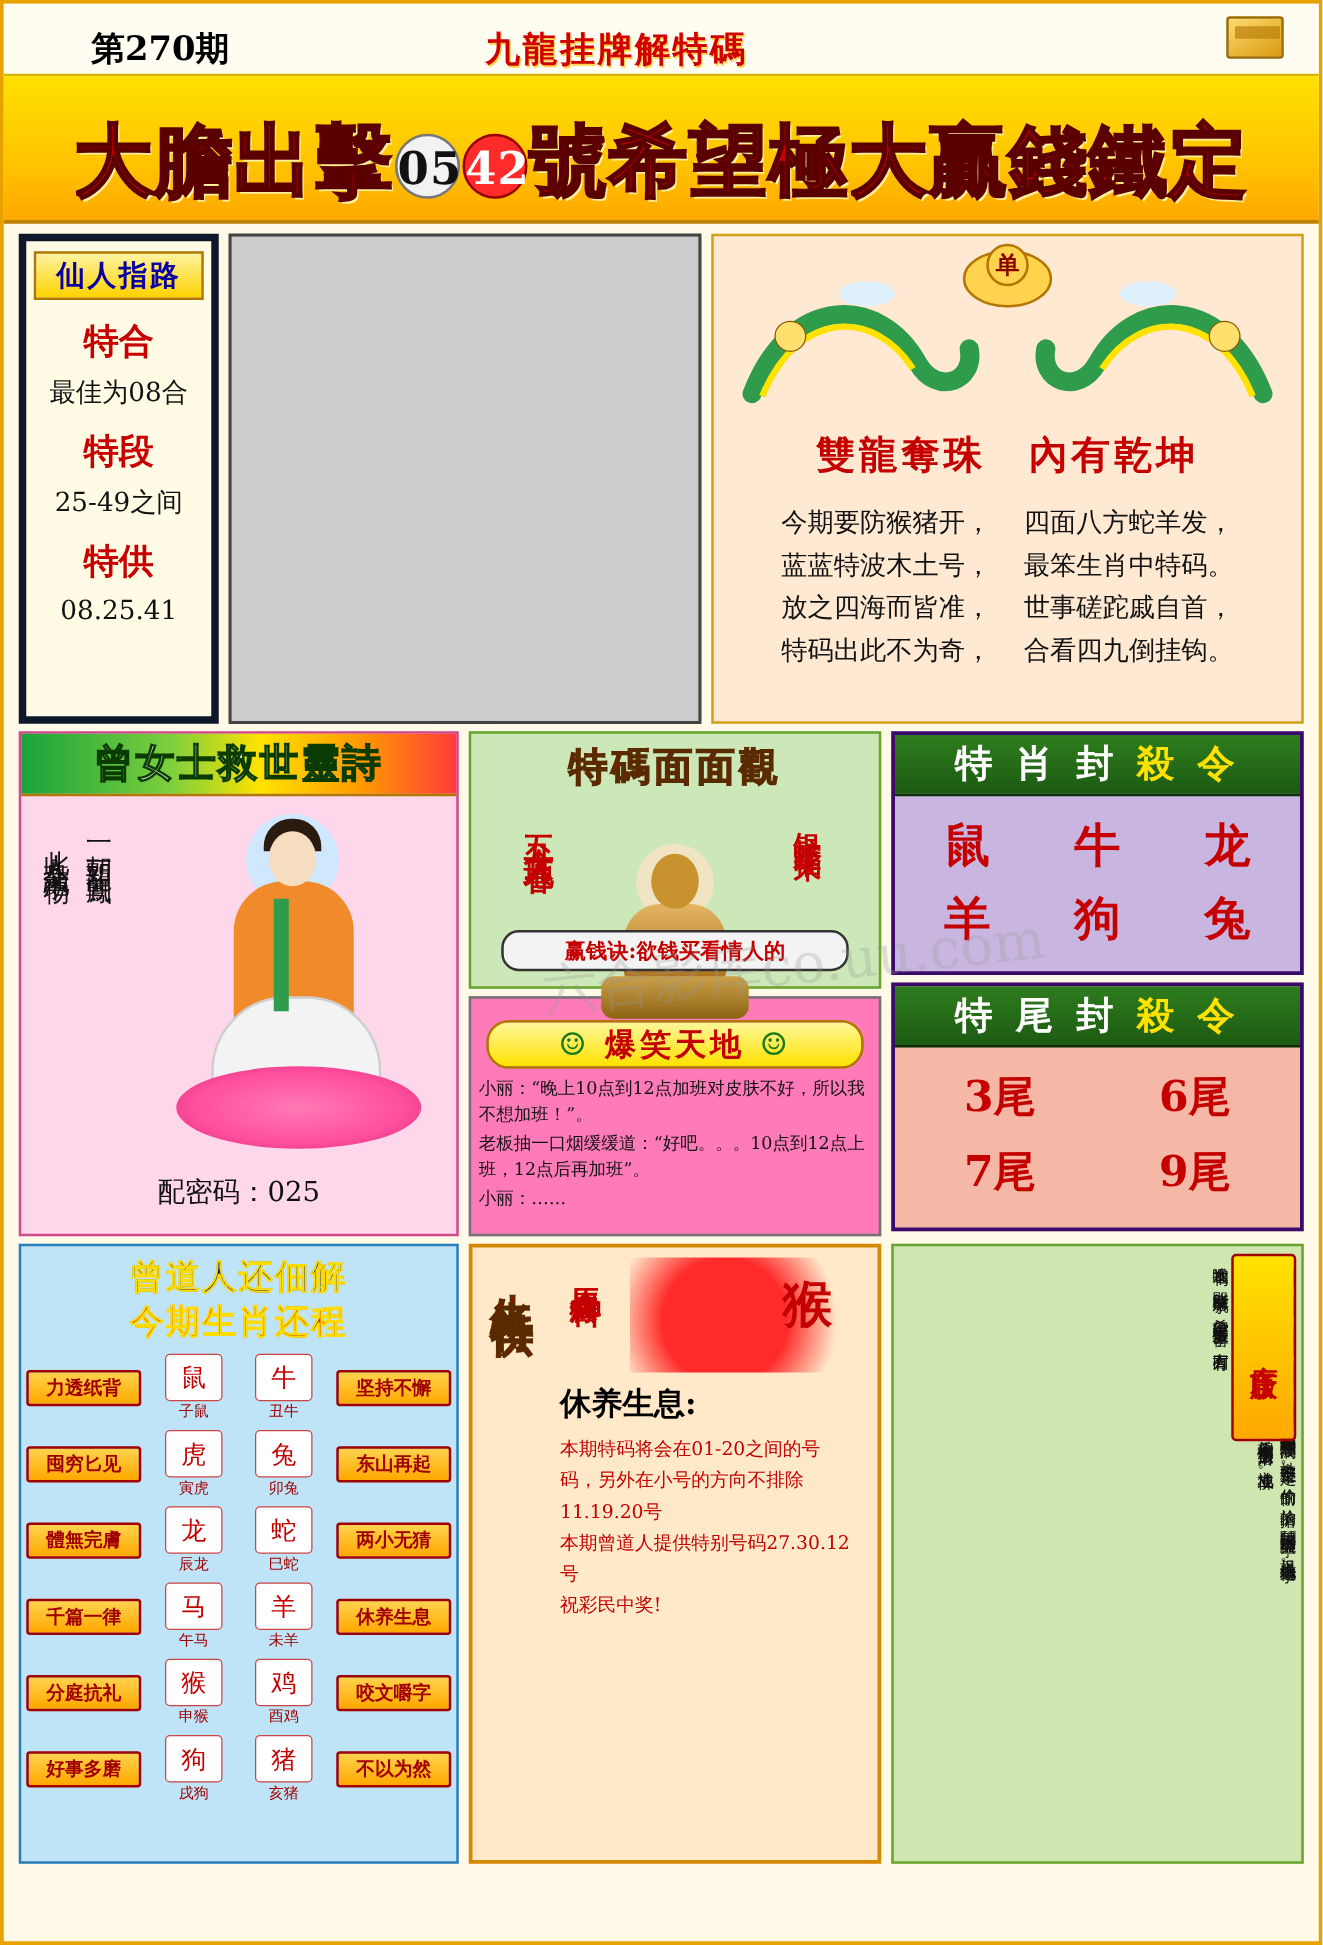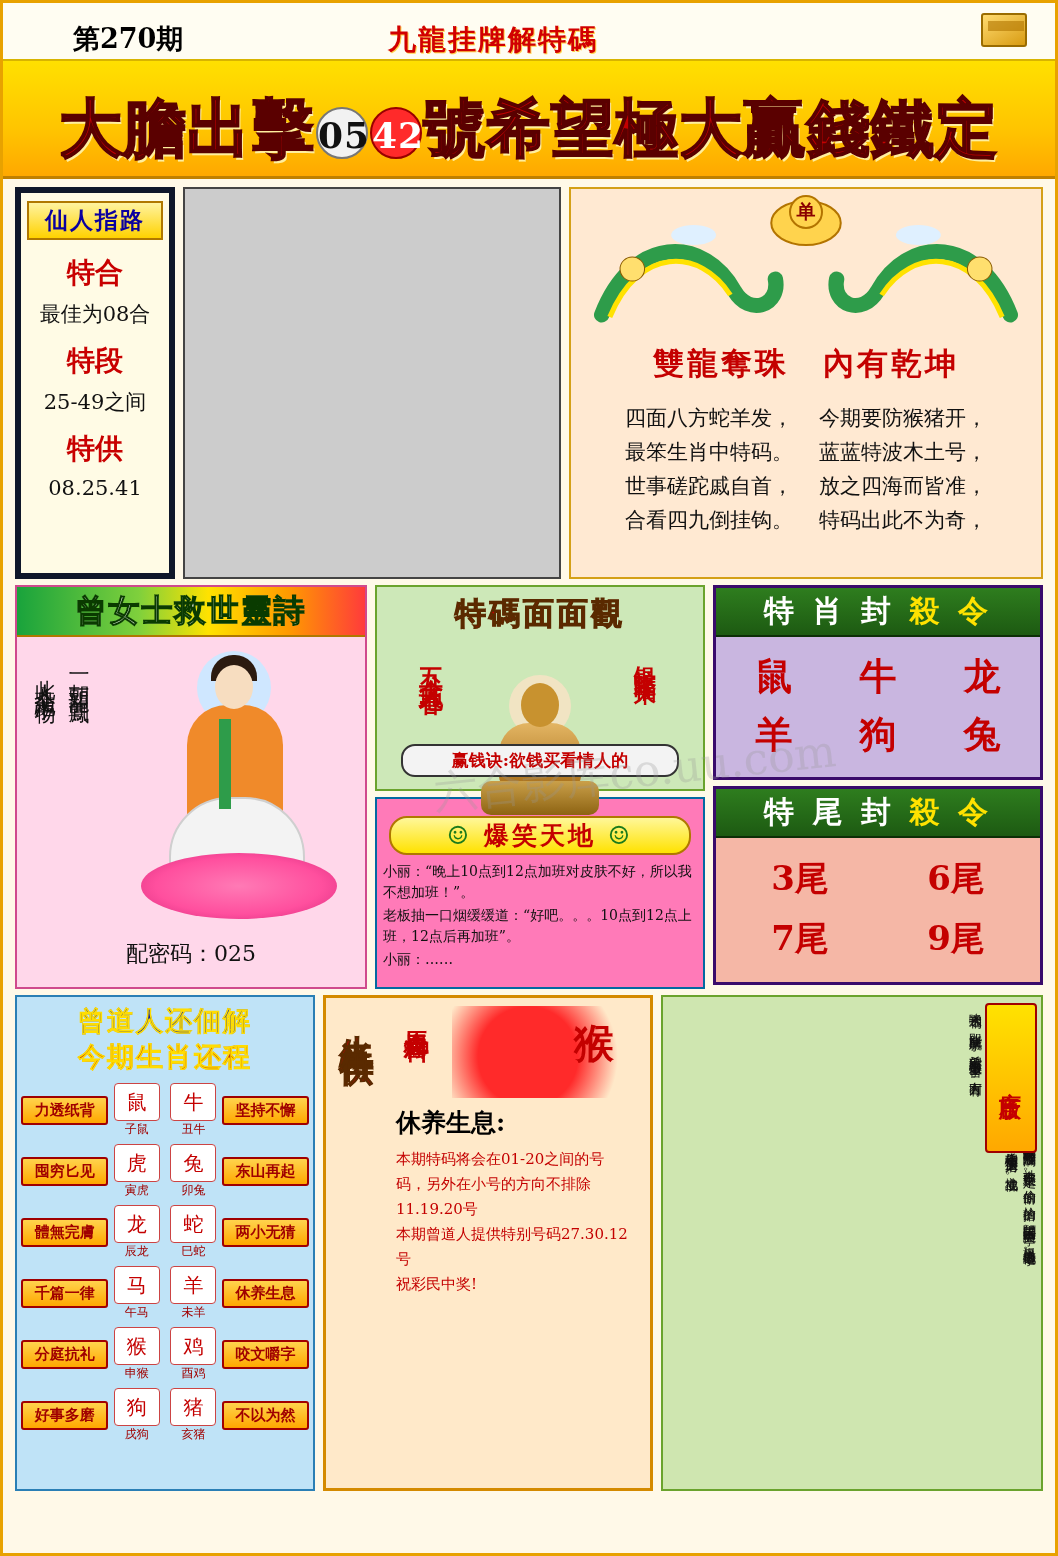--- a/index.html
+++ b/index.html
@@ -433,16 +433,16 @@
       <div class="dbl-title">雙龍奪珠　內有乾坤</div>
       <div class="dbl-poem">
         <div>
+          <div>今期要防猴猪开，</div>
+          <div>蓝蓝特波木土号，</div>
+          <div>放之四海而皆准，</div>
+          <div>特码出此不为奇，</div>
+        </div>
+        <div>
           <div>四面八方蛇羊发，</div>
           <div>最笨生肖中特码。</div>
           <div>世事磋跎戚自首，</div>
           <div>合看四九倒挂钩。</div>
-        </div>
-        <div>
-          <div>今期要防猴猪开，</div>
-          <div>蓝蓝特波木土号，</div>
-          <div>放之四海而皆准，</div>
-          <div>特码出此不为奇，</div>
         </div>
       </div>
     </div>

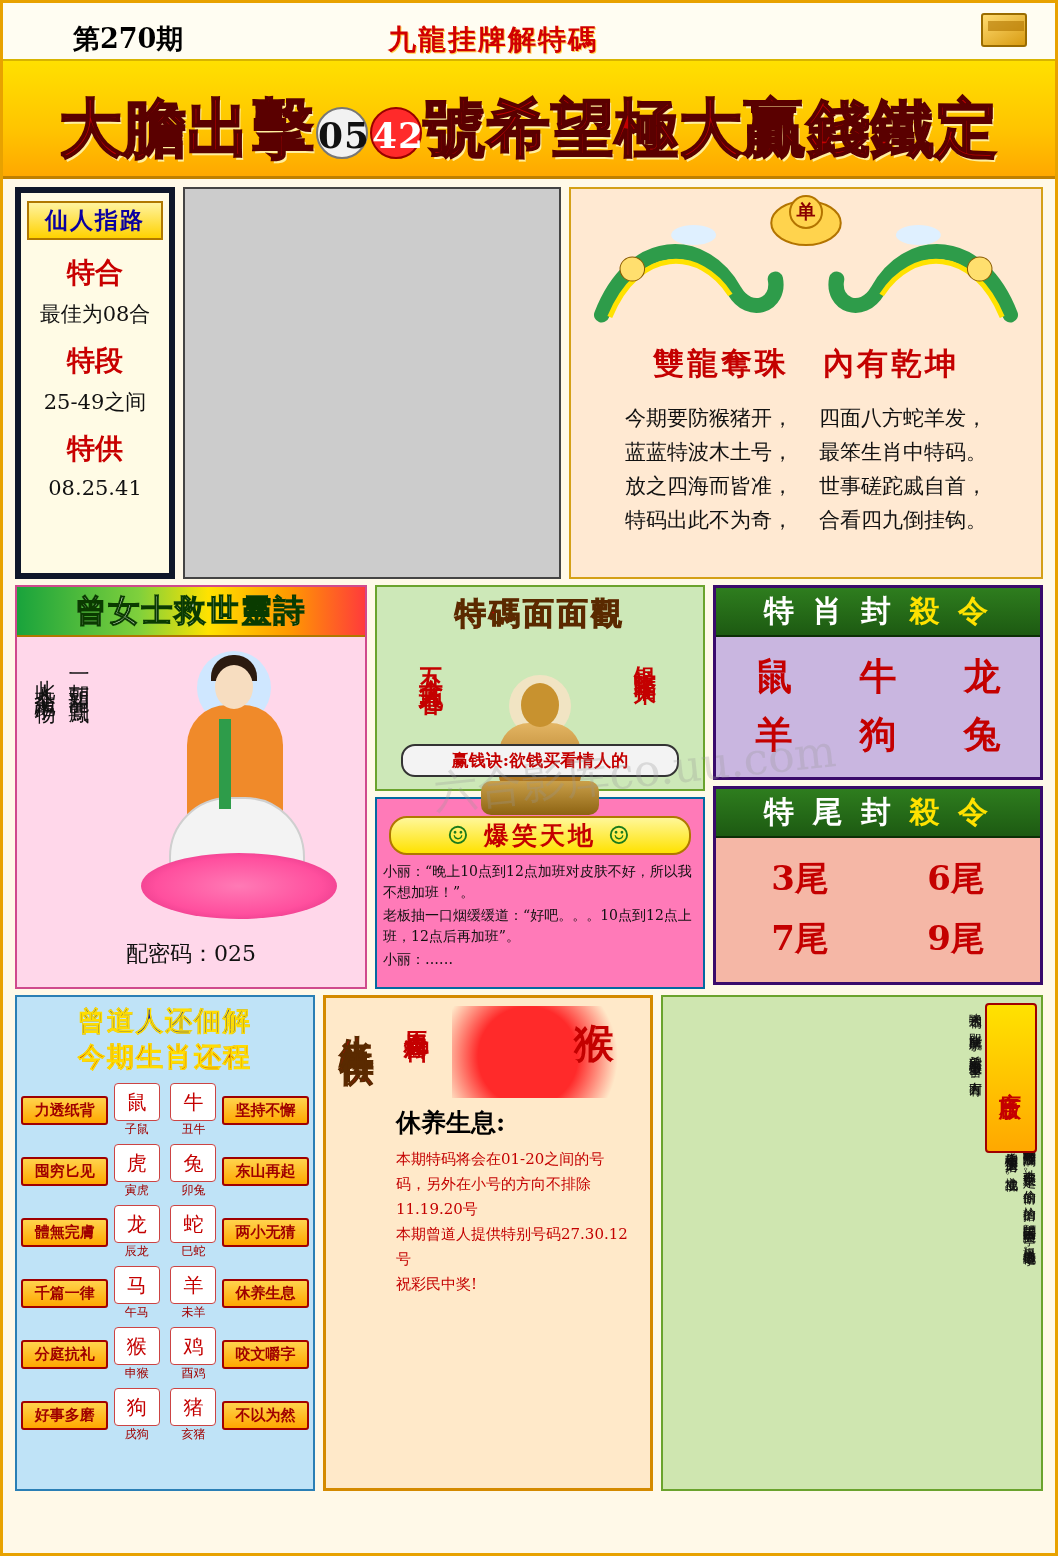--- a/index.html
+++ b/index.html
@@ -244,7 +244,7 @@
   }
 
   .baoxiao{
-    background:#ff7ab8; border:2px solid #0369a1; flex:1; padding:15px 6px;
+    background:#ff7ab8; border:2px solid #737373; flex:1; padding:15px 6px;
   }
   .bx-title{
     background:linear-gradient(#fff799,#ffe200);

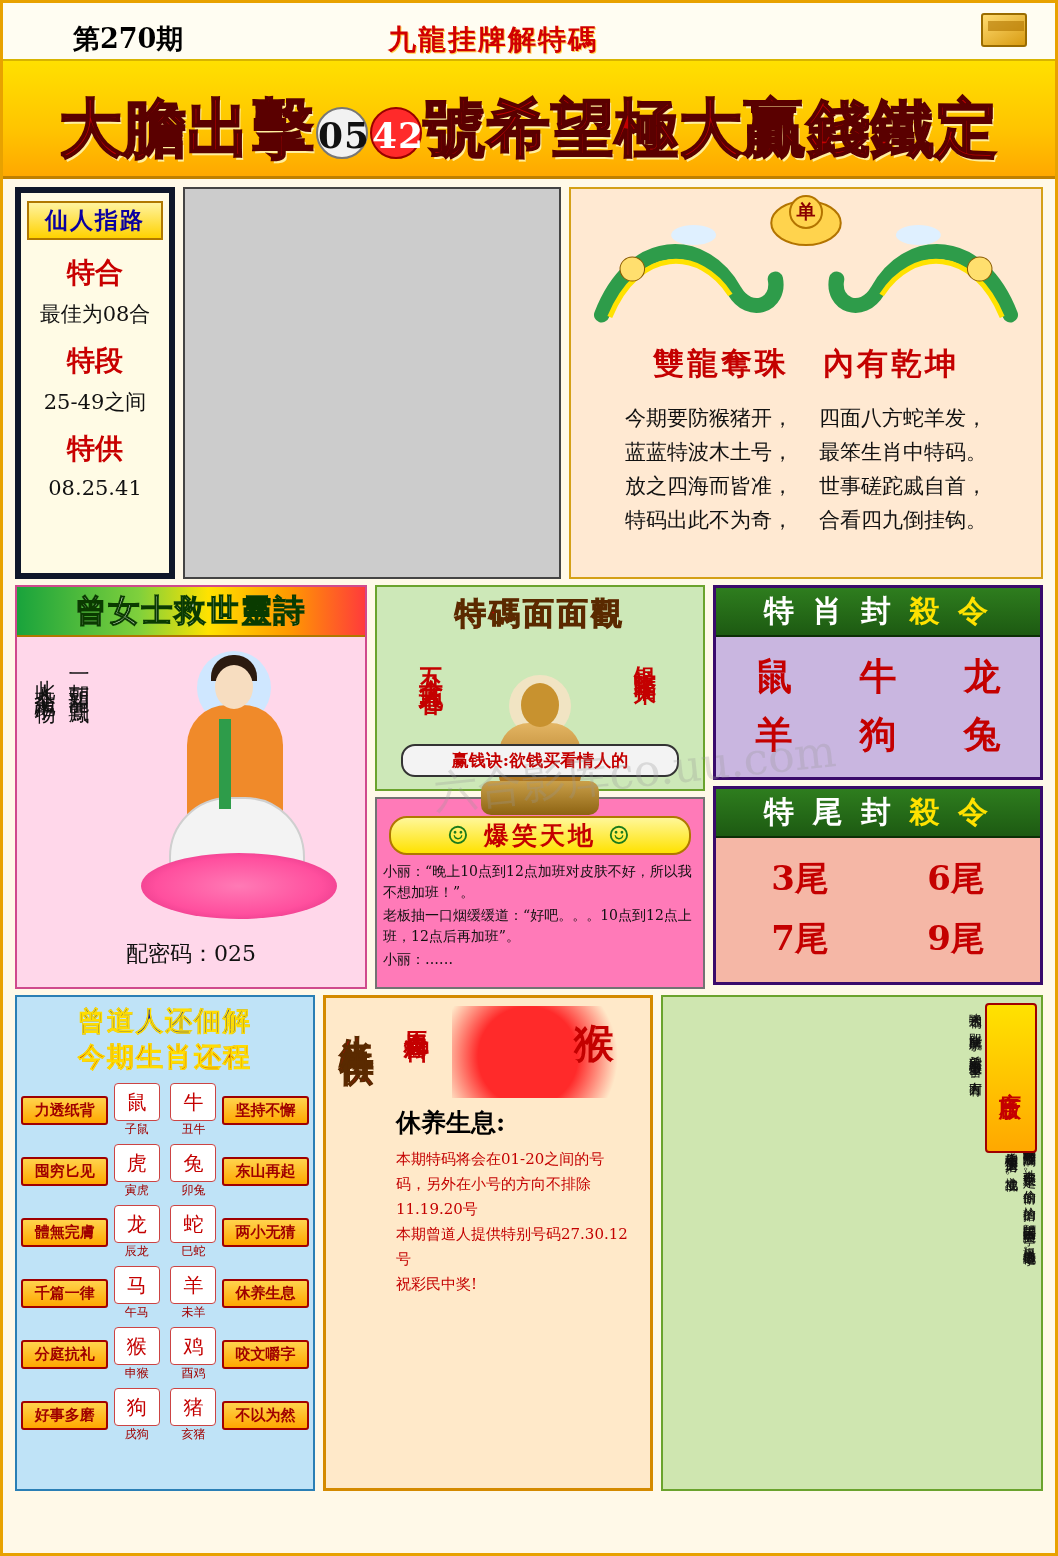--- a/index.html
+++ b/index.html
@@ -283,7 +283,7 @@
   .row3{ display:flex; padding:6px 12px 10px 12px; gap:8px; height:auto;}
 
   .zodiac{
-    width:300px; background:#bfe3f7; border:2px solid #2a7fb5;
+    width:352px; background:#bfe3f7; border:2px solid #2a7fb5;
   }
   .zd-title{
     text-align:center; padding:6px 0 2px;

